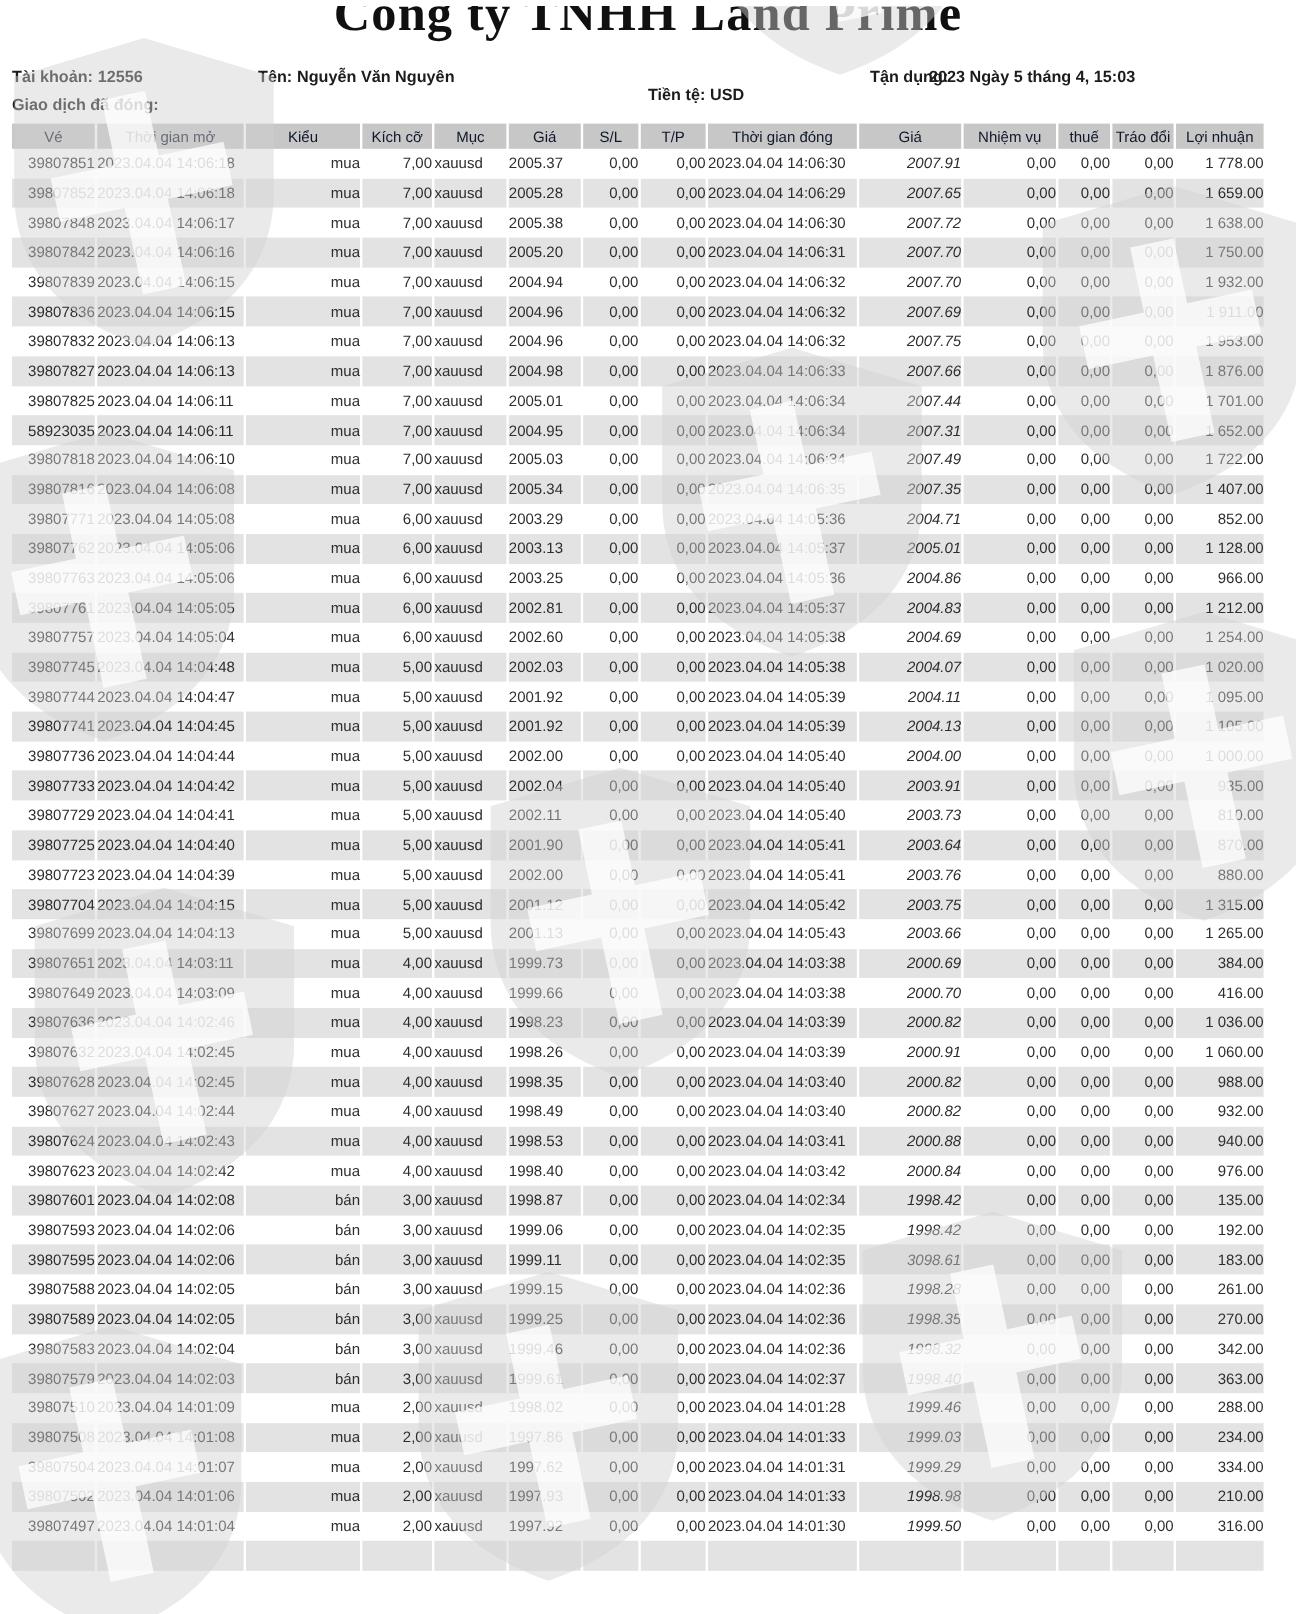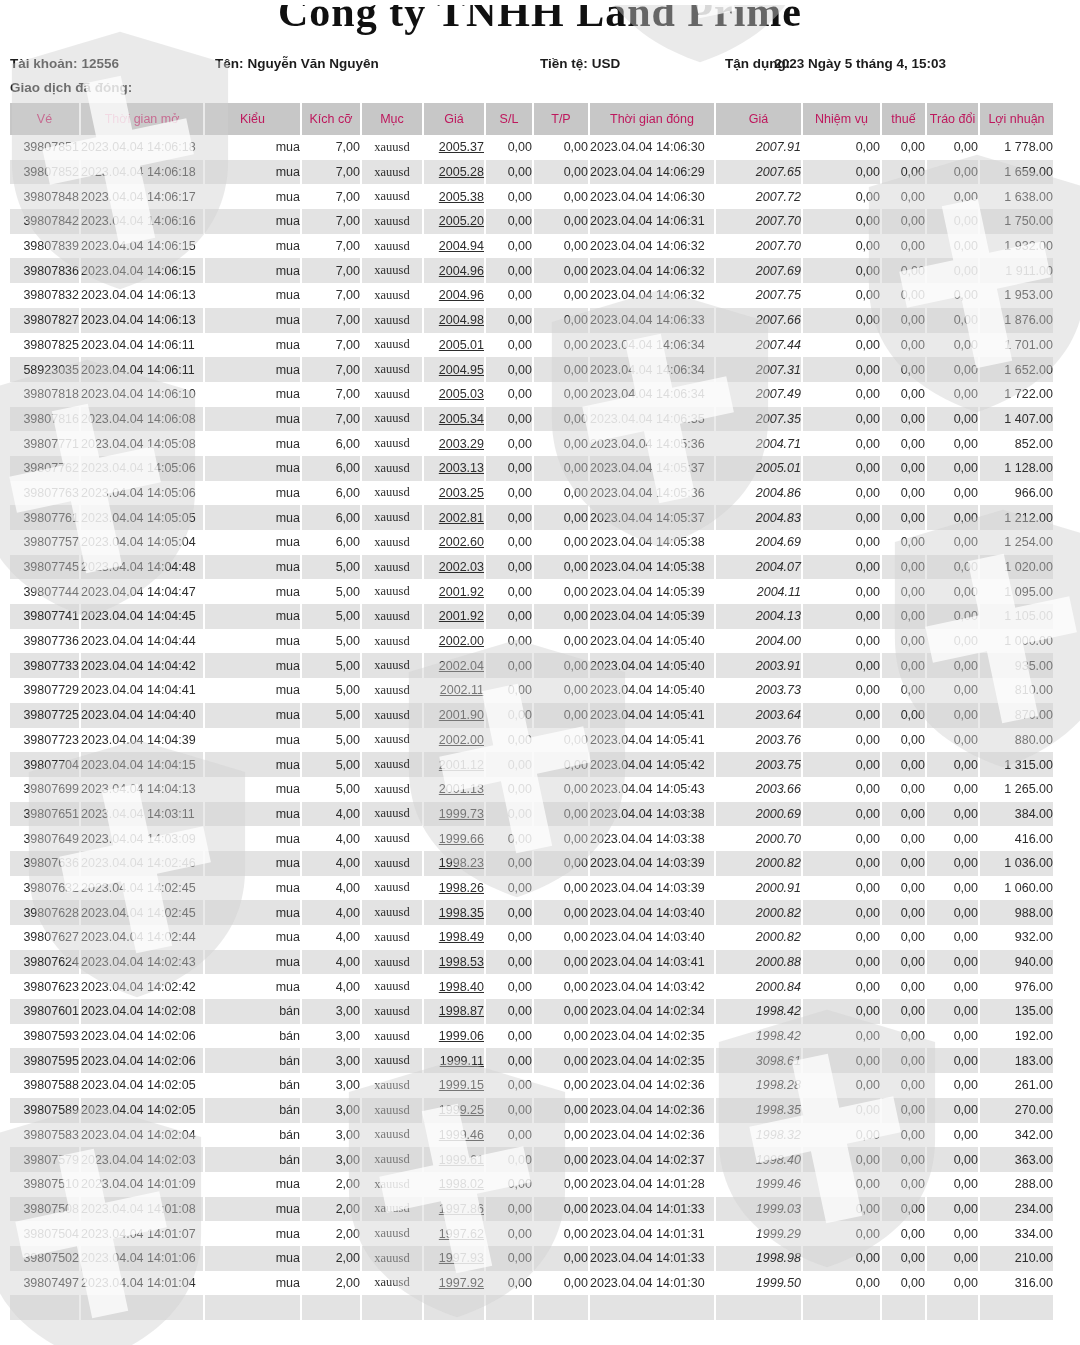--- a/index.html
+++ b/index.html
@@ -18,7 +18,7 @@
   .meta-item .lbl{margin-right:4px;}
   #meta-account{left:10px;}
   #meta-name{left:215px;}
-  #meta-currency{left:540px;}
+  #meta-currency{left:540px;margin-top:15px;}
   #meta-leverage{left:725px;}
   #meta-datetime{right:34px;}
   .section-label{position:absolute;top:80px;left:10px;font-size:13.5px;font-weight:bold;color:#1c1c1c;}

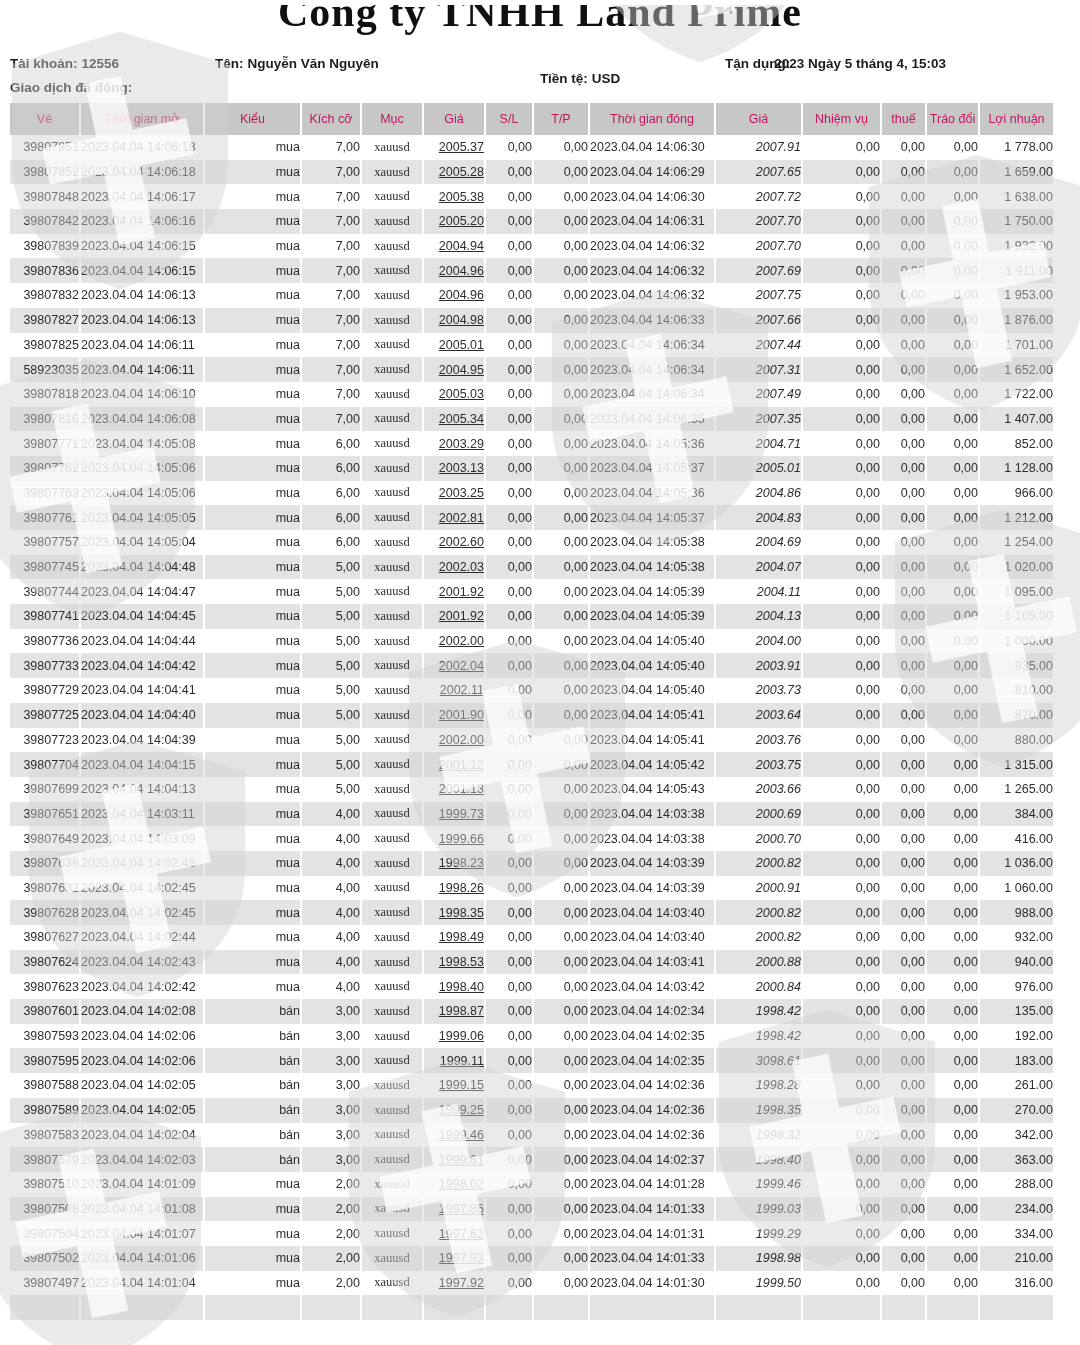--- a/index.html
+++ b/index.html
@@ -28,8 +28,8 @@
     font-size:12.5px;color:#2d2d2d;
   }
   table.trades th{
-    background:#c7c7c7;height:32px;font-weight:normal;text-align:center;
-    color:#be185d;white-space:nowrap;overflow:hidden;padding:0;
+    background:#c7c7c7;height:21px;font-weight:normal;text-align:center;
+    color:#0f172a;white-space:nowrap;overflow:hidden;padding:0;
   }
   table.trades td{height:24.7px;white-space:nowrap;padding:0;vertical-align:middle;}
   tbody tr:nth-child(even) td{background:#e3e3e3;}

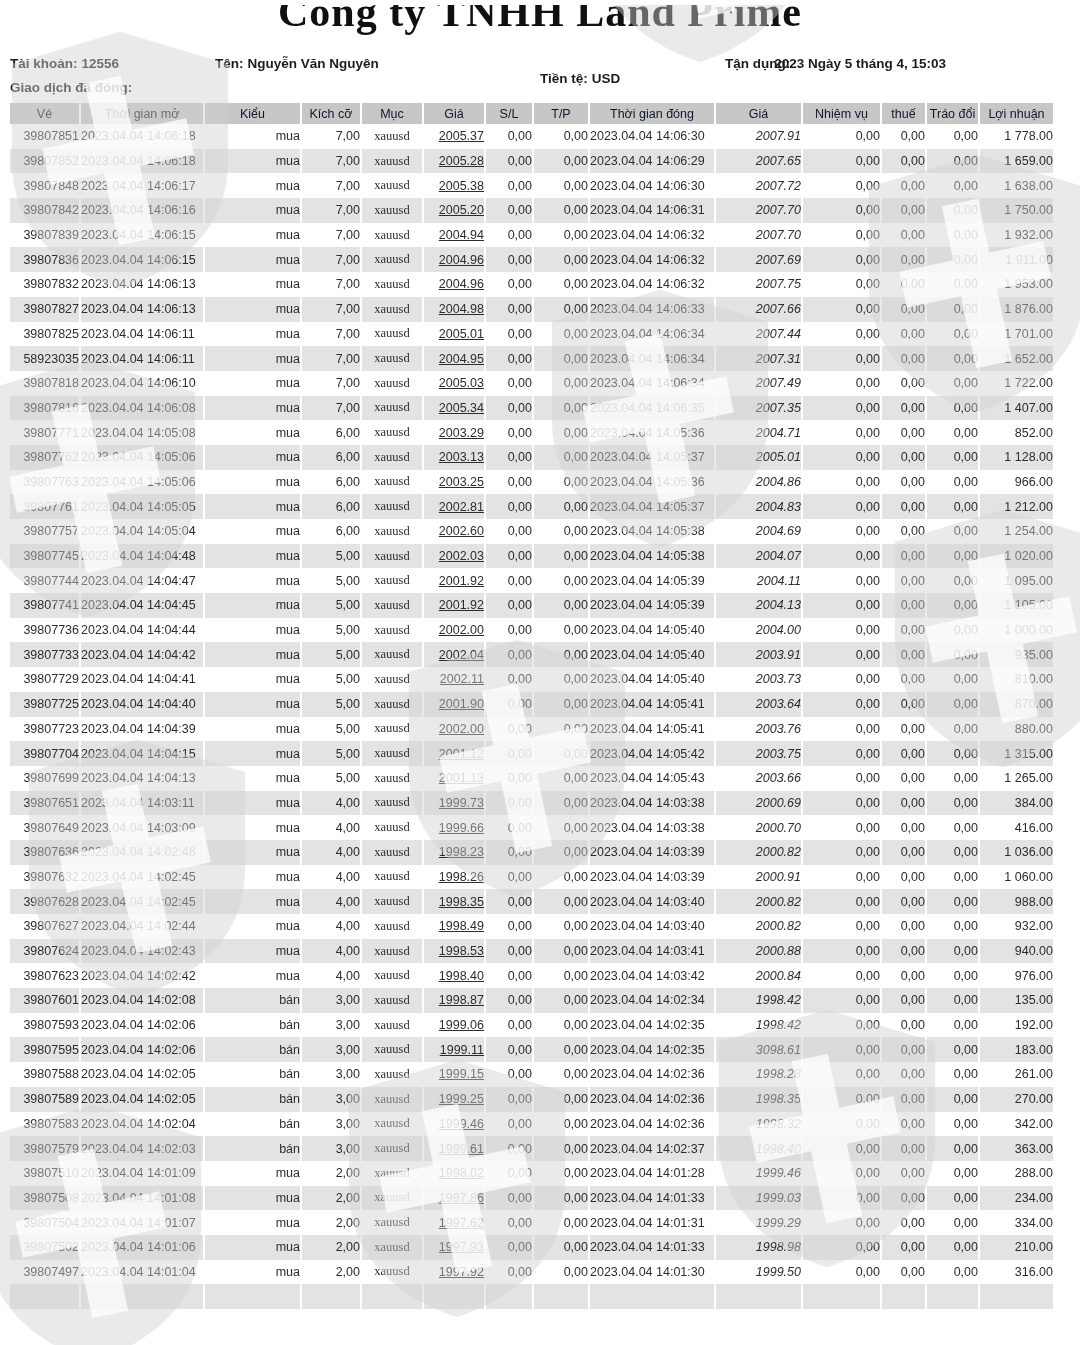--- a/index.html
+++ b/index.html
@@ -37,7 +37,7 @@
   td.open-time{text-align:left;padding-left:5px;}
   td.type{text-align:right;padding-right:8px;}
   td.size{text-align:right;padding-right:8px;}
-  td.symbol{text-align:center;padding-right:3px;font-family:Liberation Serif, serif;}
+  td.symbol{text-align:left;padding-right:3px;}
   td.open-price{text-align:right;padding-right:6px;text-decoration:underline;}
   td.sl{text-align:right;padding-right:6px;}
   td.tp{text-align:right;padding-right:6px;}

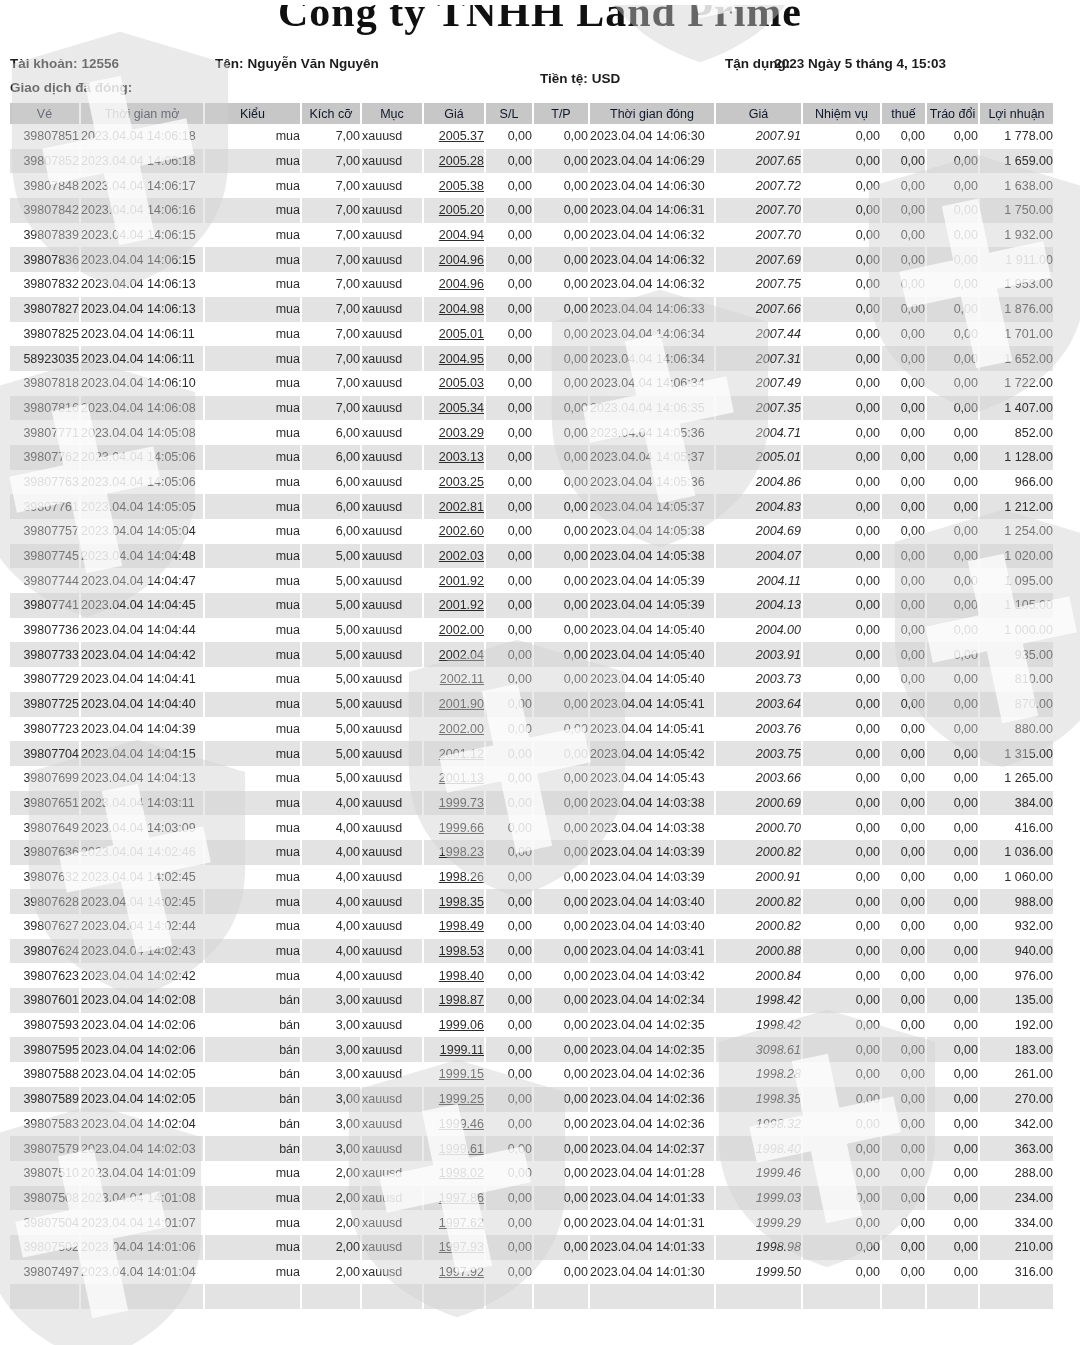--- a/index.html
+++ b/index.html
@@ -38,7 +38,7 @@
   td.type{text-align:right;padding-right:8px;}
   td.size{text-align:right;padding-right:8px;}
   td.symbol{text-align:left;padding-right:3px;}
-  td.open-price{text-align:right;padding-right:6px;text-decoration:underline;}
+  td.open-price{text-align:left;padding-right:6px;}
   td.sl{text-align:right;padding-right:6px;}
   td.tp{text-align:right;padding-right:6px;}
   td.close-time{text-align:left;padding-left:3px;}

